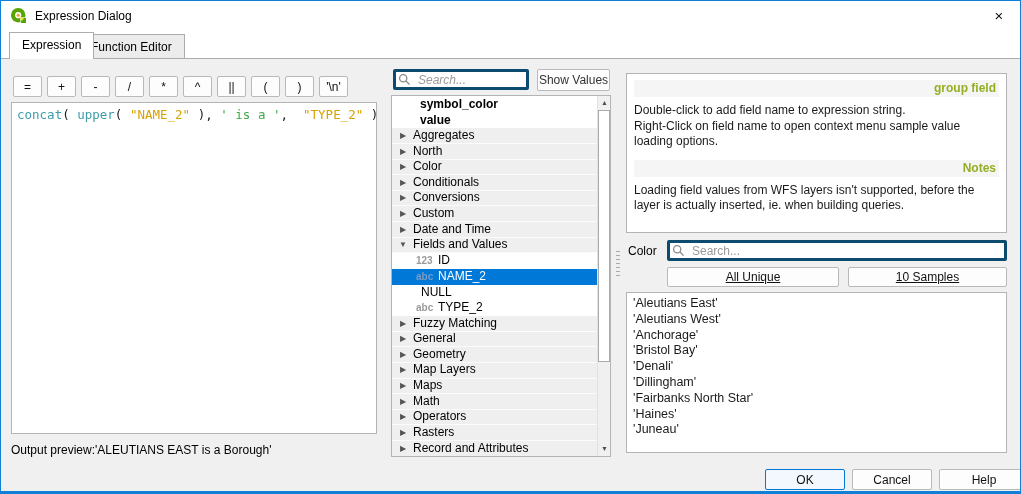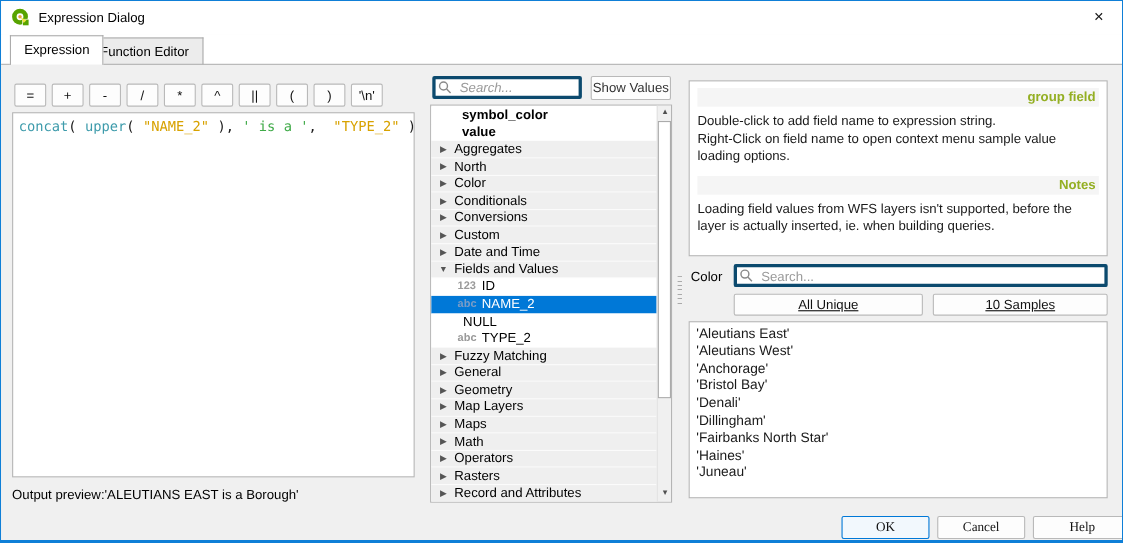--- a/index.html
+++ b/index.html
@@ -86,7 +86,7 @@
                  color:#1a1a1a; overflow:hidden; }
   
   .footer-btn { position:absolute; top:468px; height:21px; background:#fdfdfd; border:1px solid #b9b9b9;
-                border-radius:2px; font-size:12px; color:#111;font-family:Liberation Serif, serif; }
+                border-radius:2px; font-size:12px; color:#111; }
   .ok-btn { left:764px; width:80px; border-color:#0078d7; background:#f2f8fd; }
   .cancel-btn { left:851px; width:80px; }
   .help-btn { left:938px; width:90px; }

